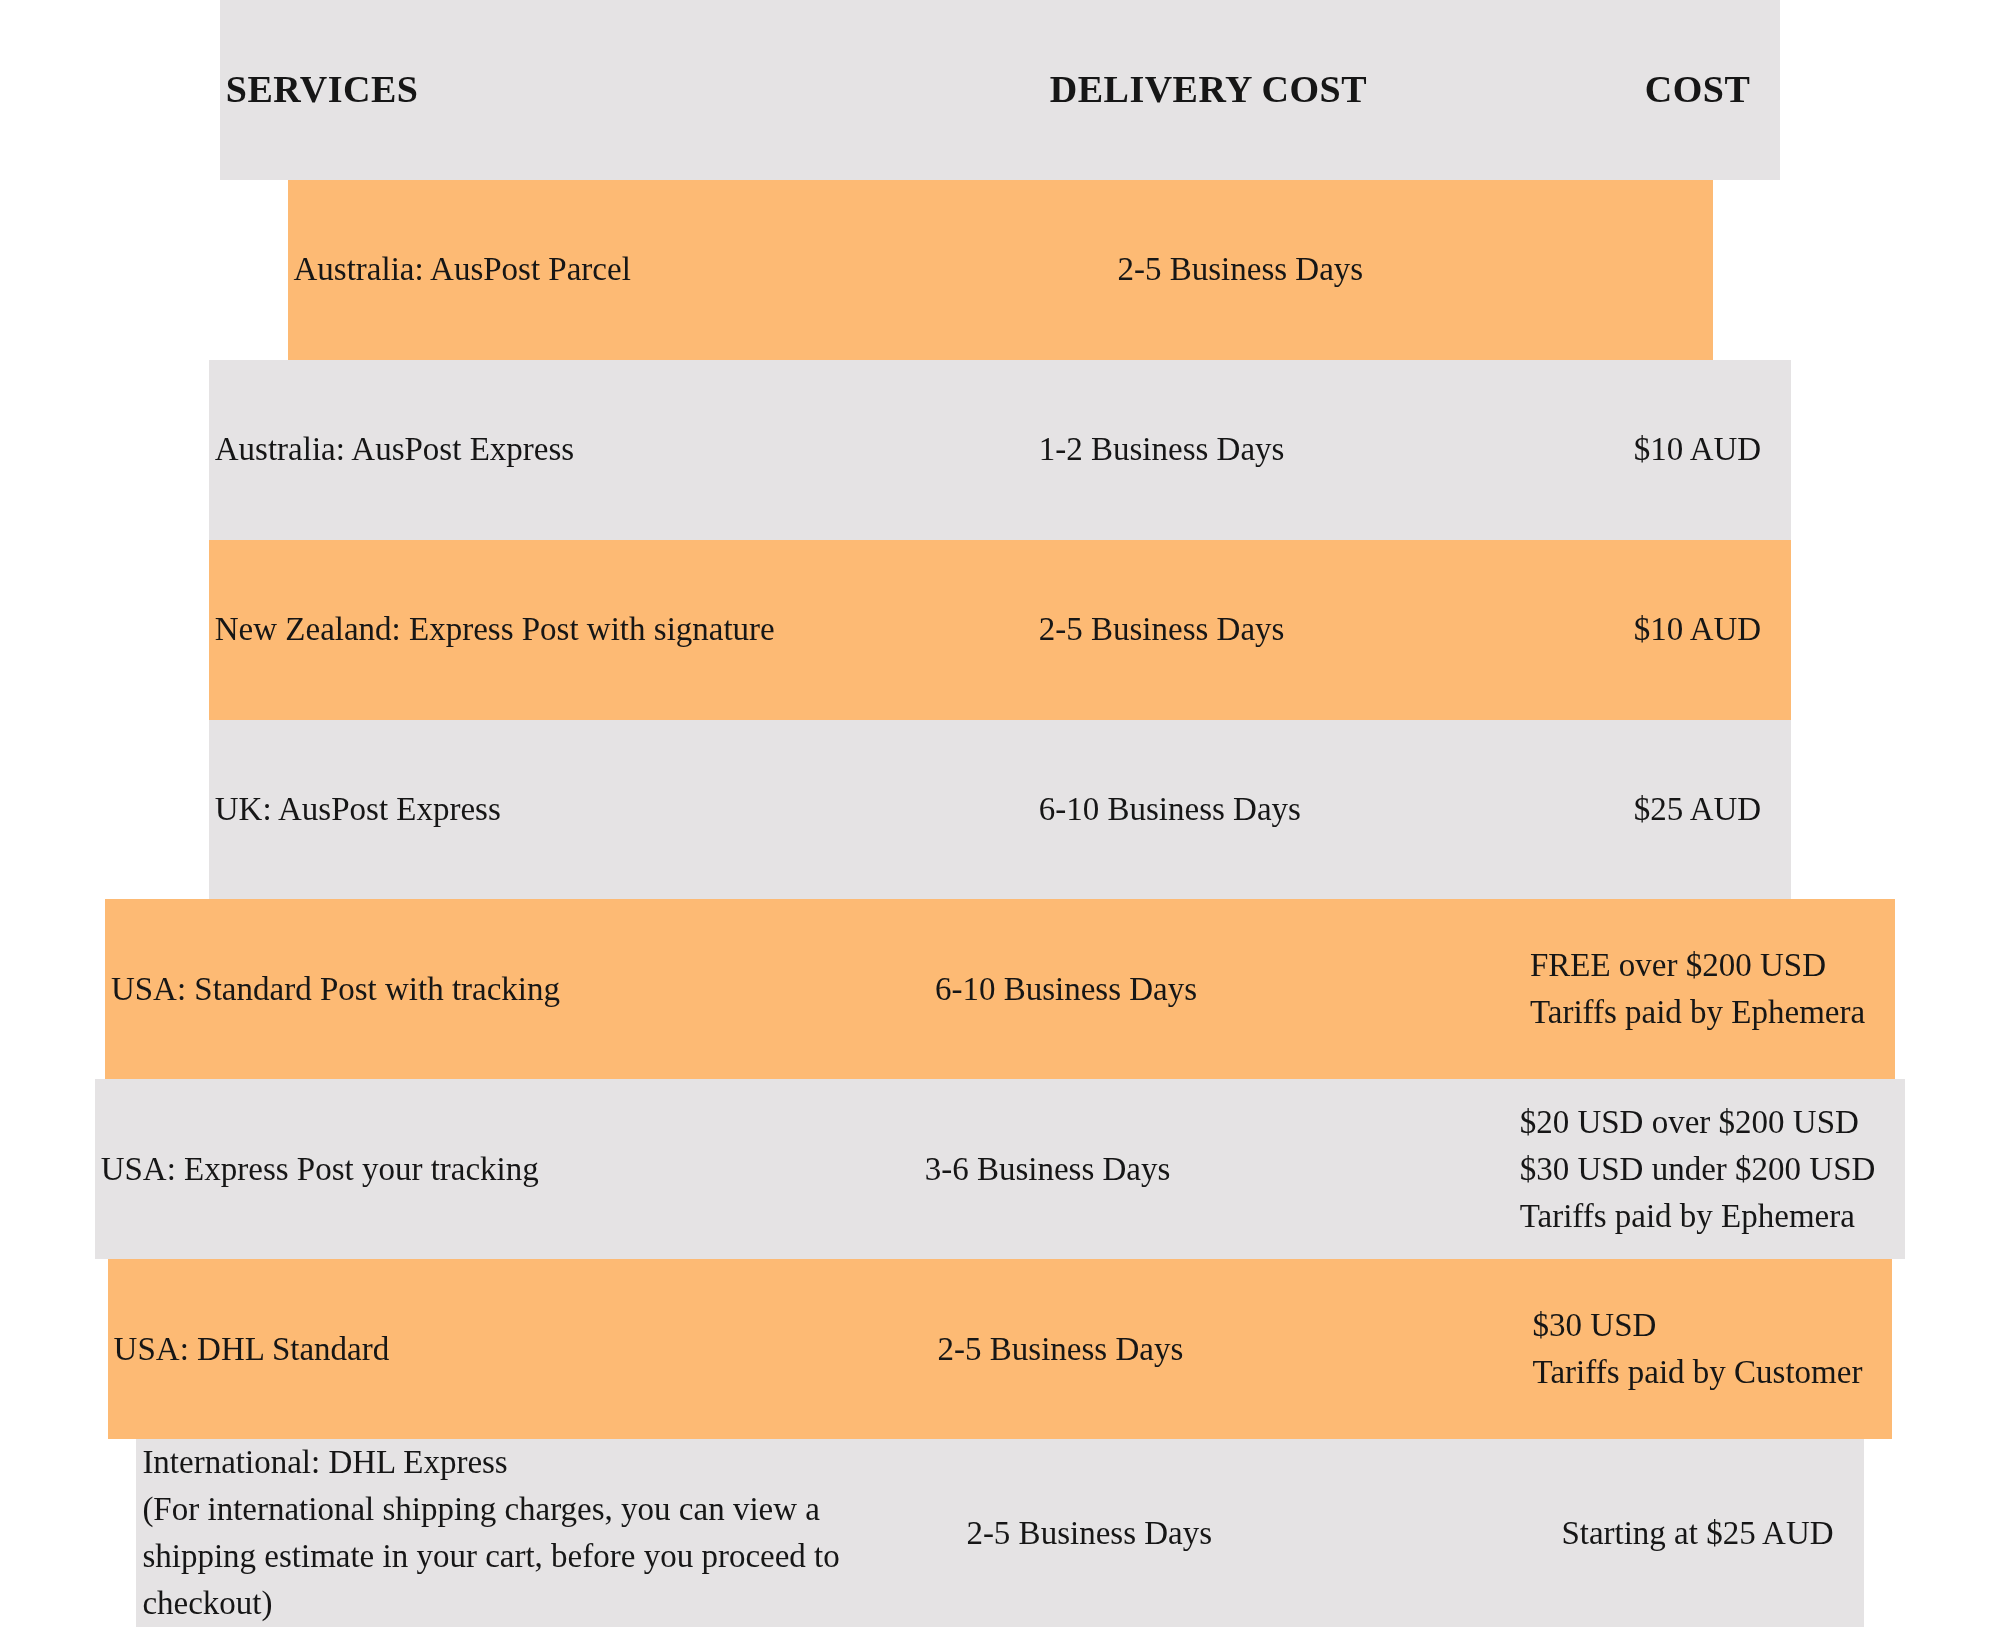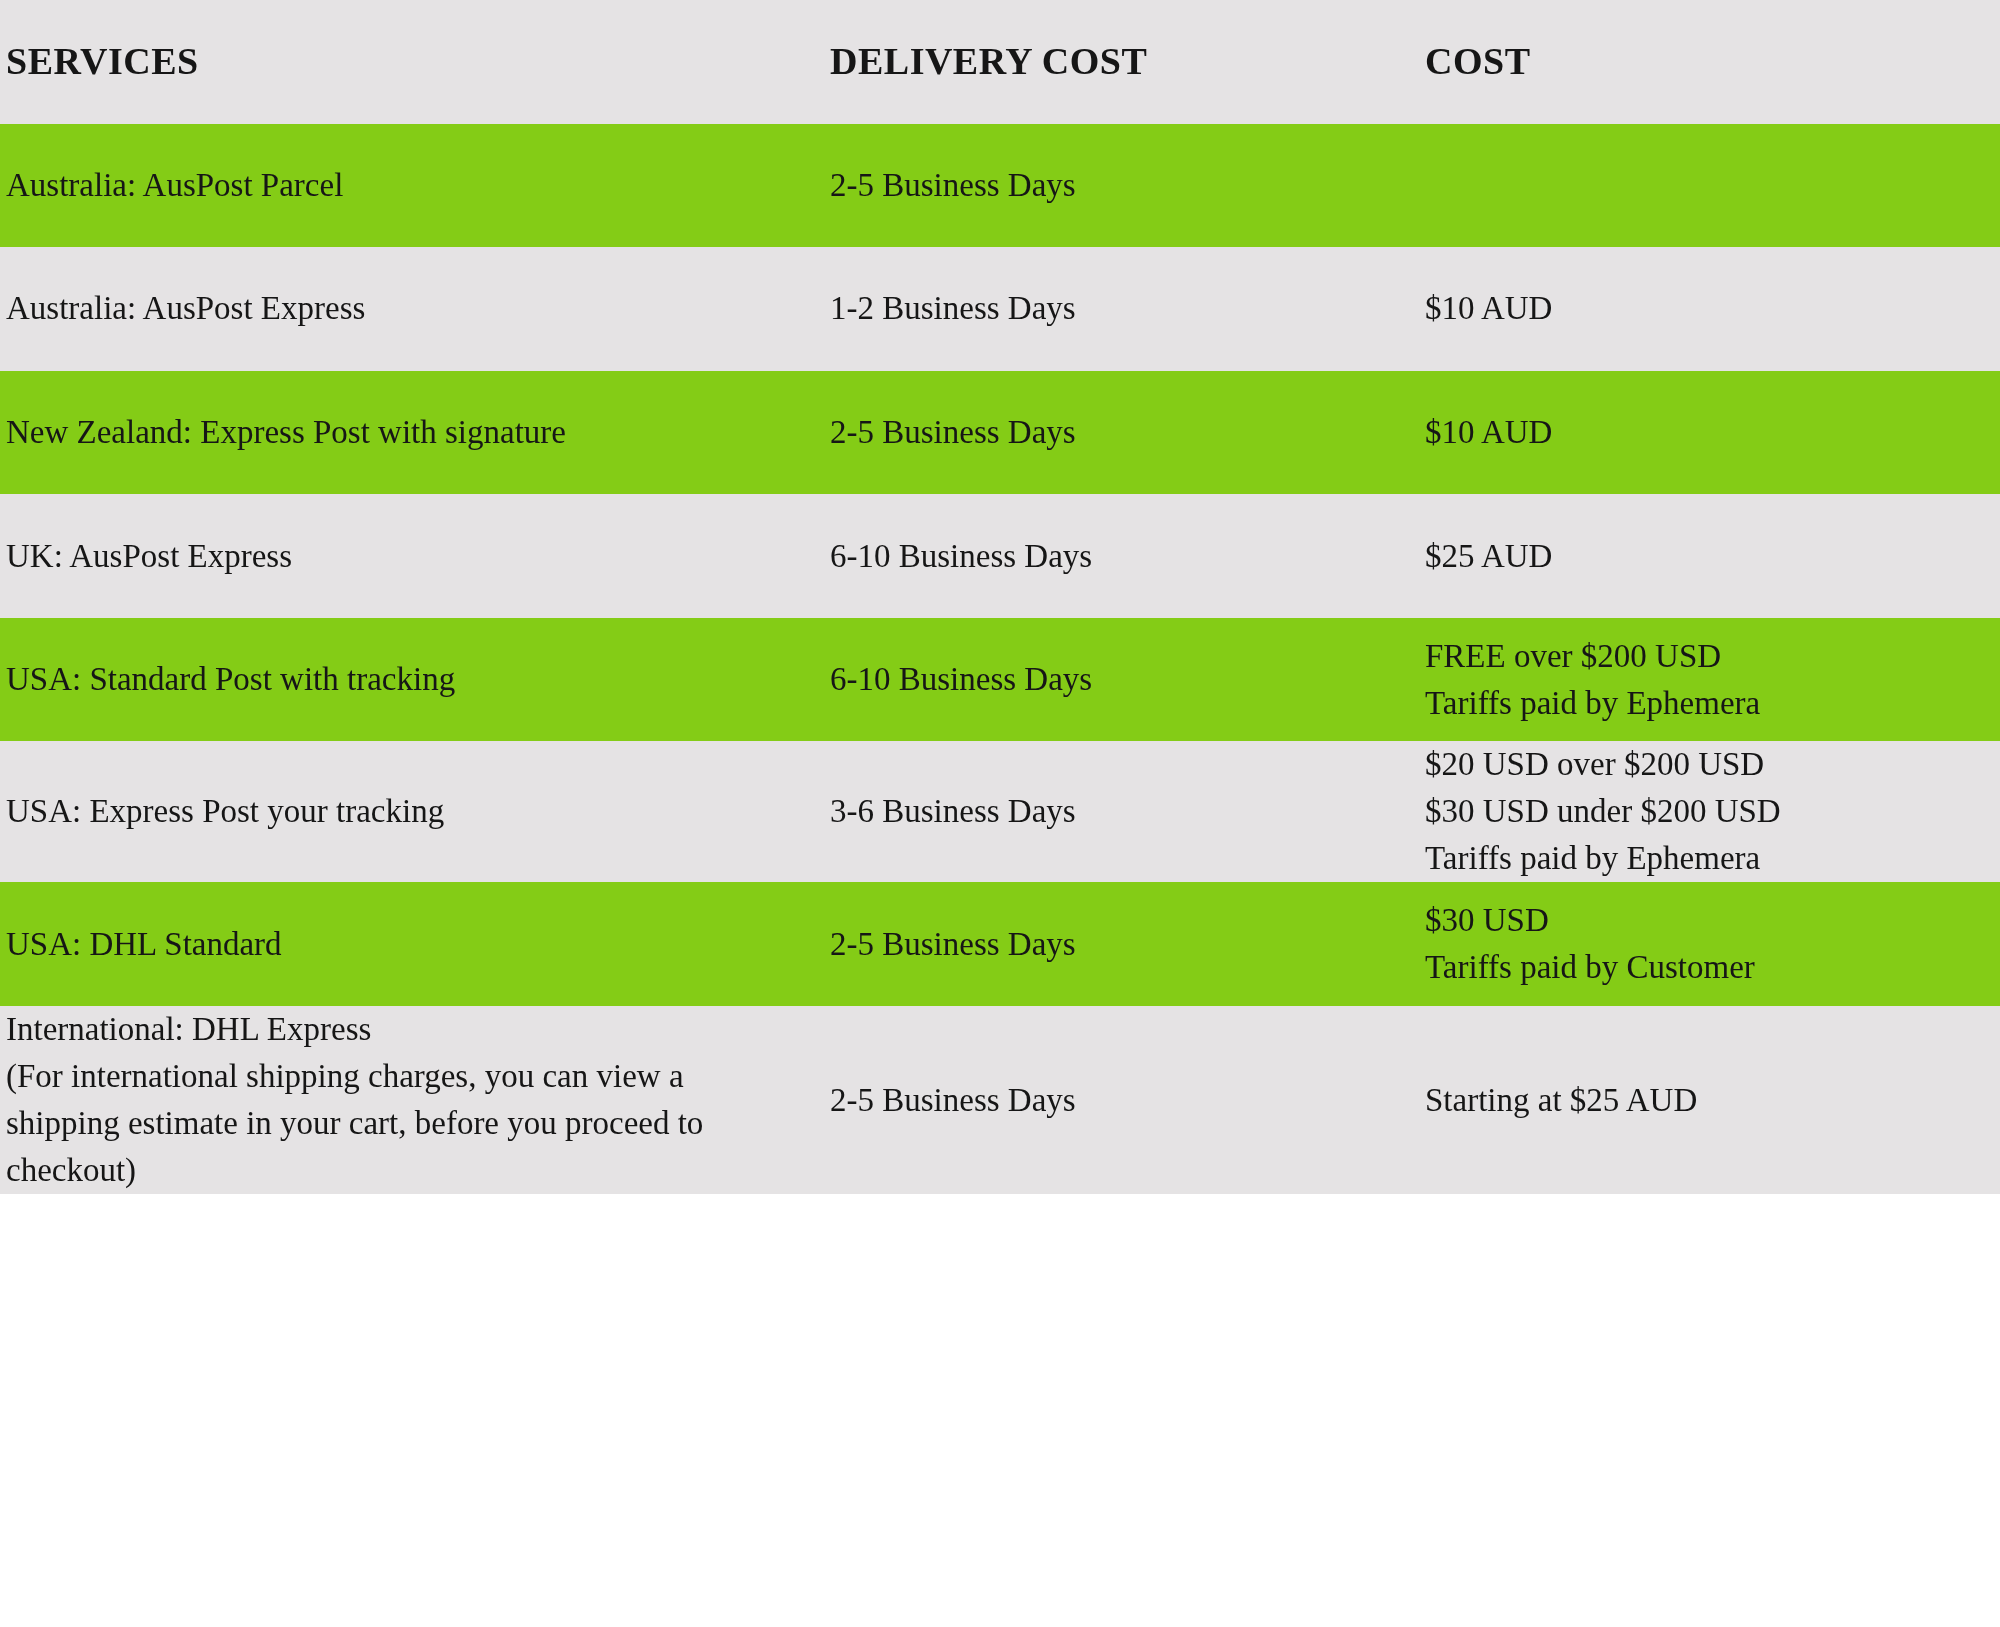--- a/index.html
+++ b/index.html
@@ -16,7 +16,8 @@
     display: flex;
     flex-direction: column;
     width: 2000px;
-    height: 1194px;
+    height: 1627px;
+    align-items: center;
   }
   .row {
     flex: 1 1 0;

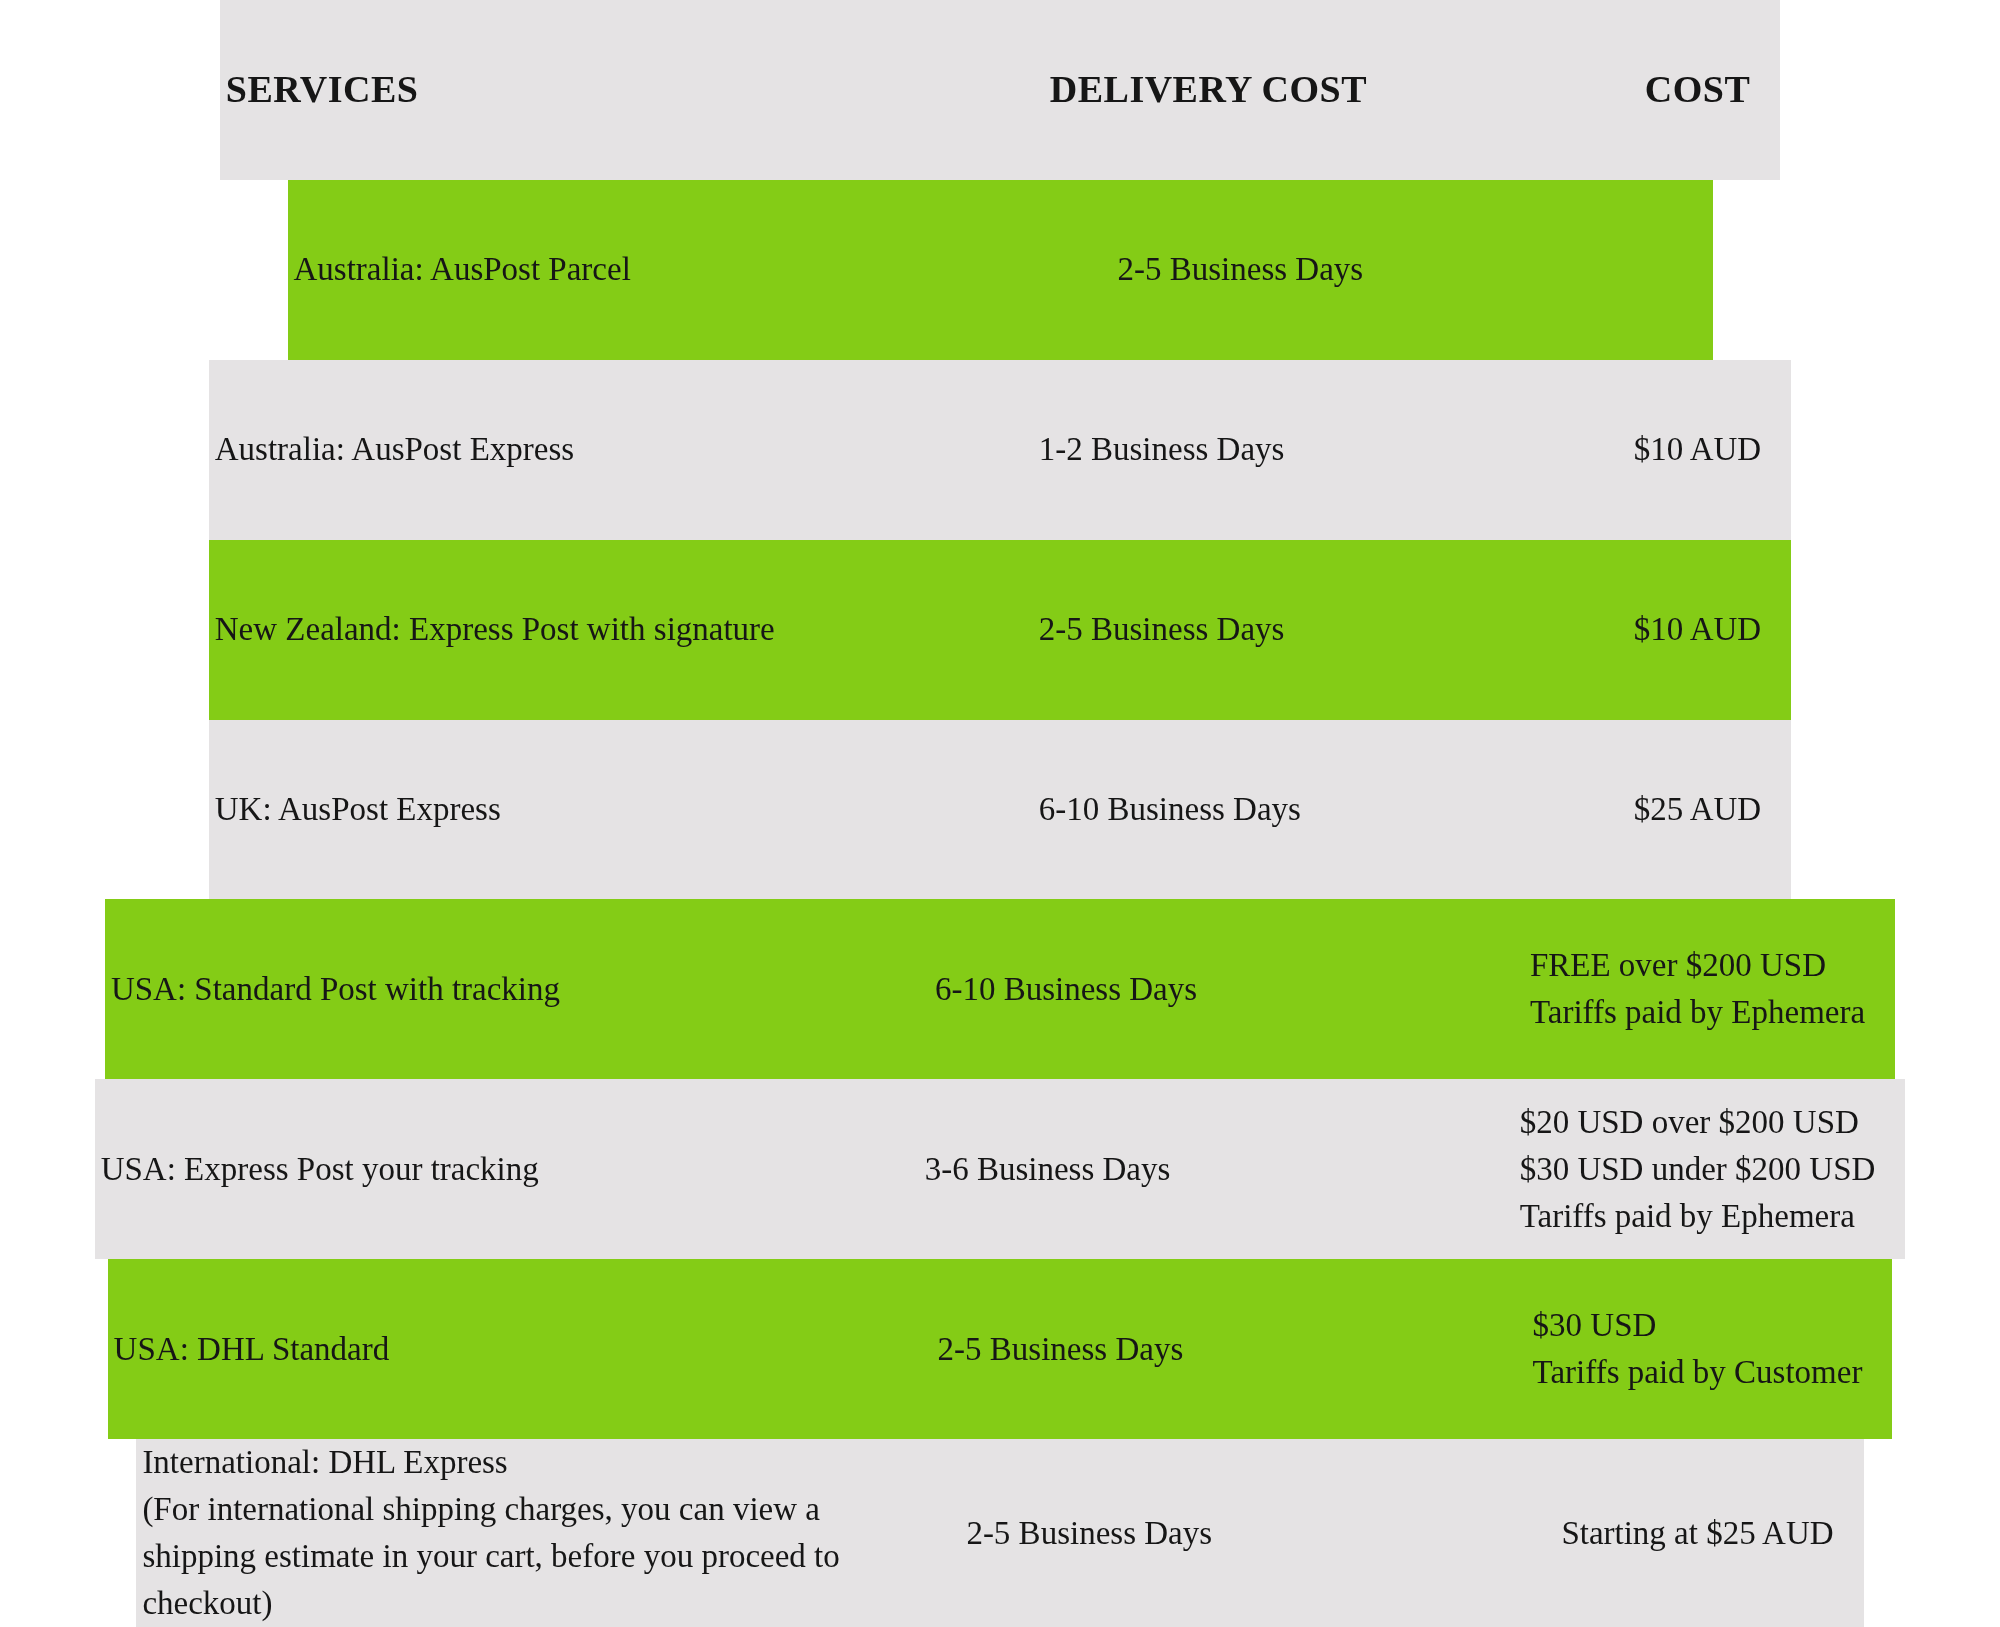--- a/index.html
+++ b/index.html
@@ -24,7 +24,7 @@
     display: grid;
     grid-template-columns: 830px 595px 1fr;
     align-items: center;
-    background: #84cc16;
+    background: #fdba74;
   }
   .row.alt {
     background: #e5e3e4;

